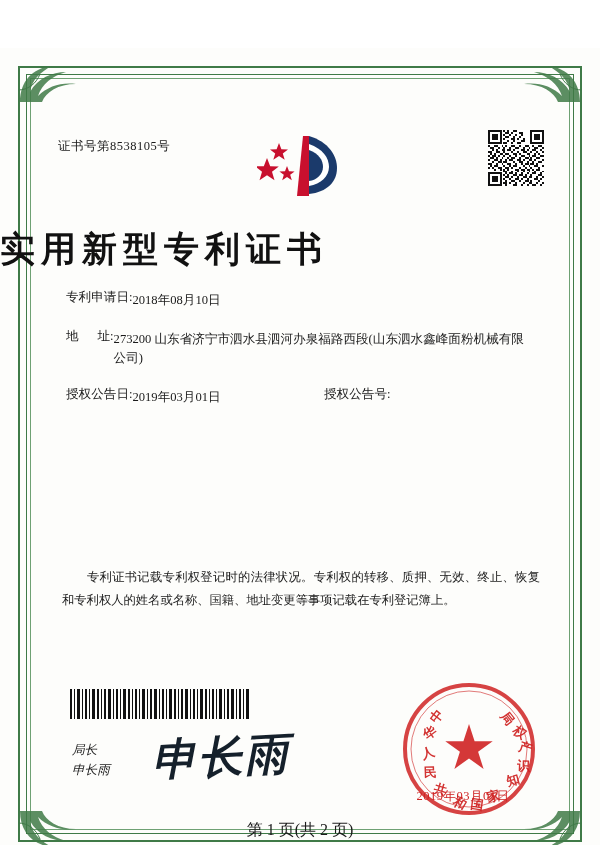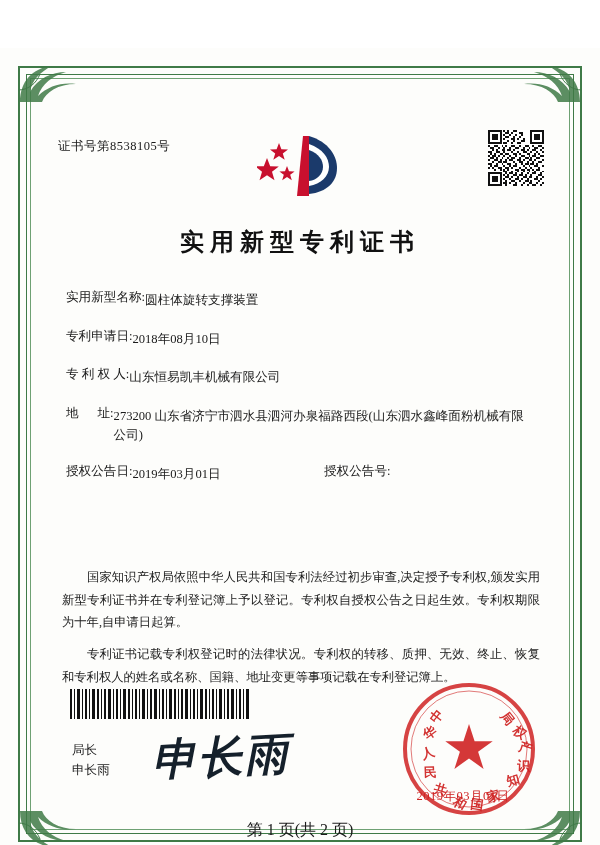--- a/index.html
+++ b/index.html
@@ -88,8 +88,8 @@
     position: absolute;
     left: 0; right: 0;
     top: 178px;
-    text-align: center;
-    font-size: 24px;
+    text-align: left;
+    font-size: 35px;
     font-weight: bold;
     letter-spacing: 6px;
     color: #111;

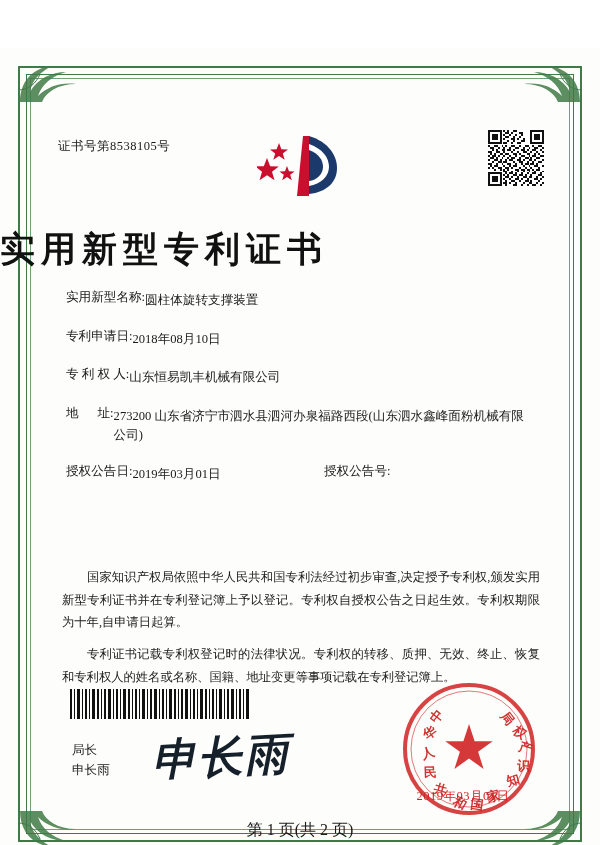--- a/index.html
+++ b/index.html
@@ -483,10 +483,6 @@
 
   <div class="fields">
 
-    <div class="field-row">
-      <span class="field-label">实用新型名称:</span>
-      <span class="field-value">圆柱体旋转支撑装置</span>
-    </div>
 
 
 

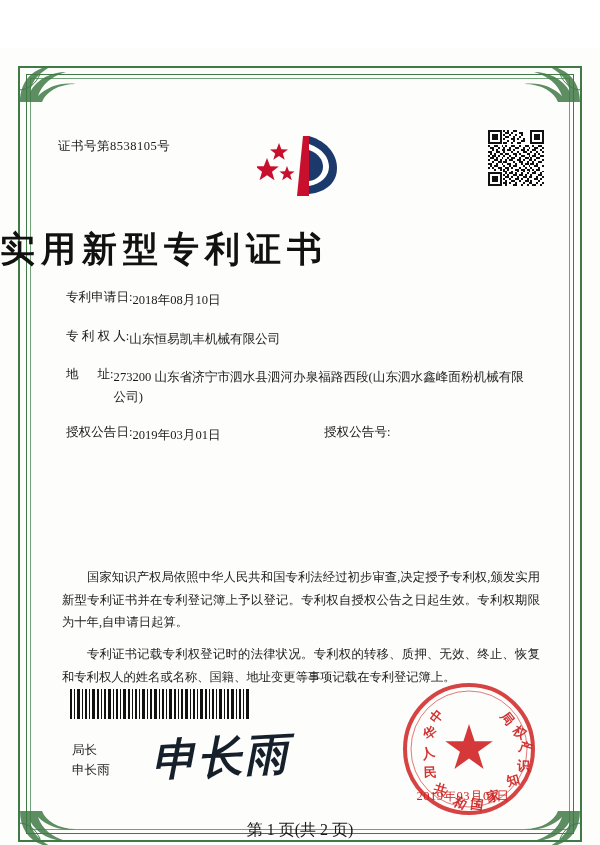--- a/index.html
+++ b/index.html
@@ -491,10 +491,6 @@
       <span class="field-value">2018年08月10日</span>
     </div>
 
-    <div class="field-row">
-      <span class="field-label">专 利 权 人:</span>
-      <span class="field-value">山东恒易凯丰机械有限公司</span>
-    </div>
 
     <div class="field-row">
       <span class="field-label">地      址:</span>

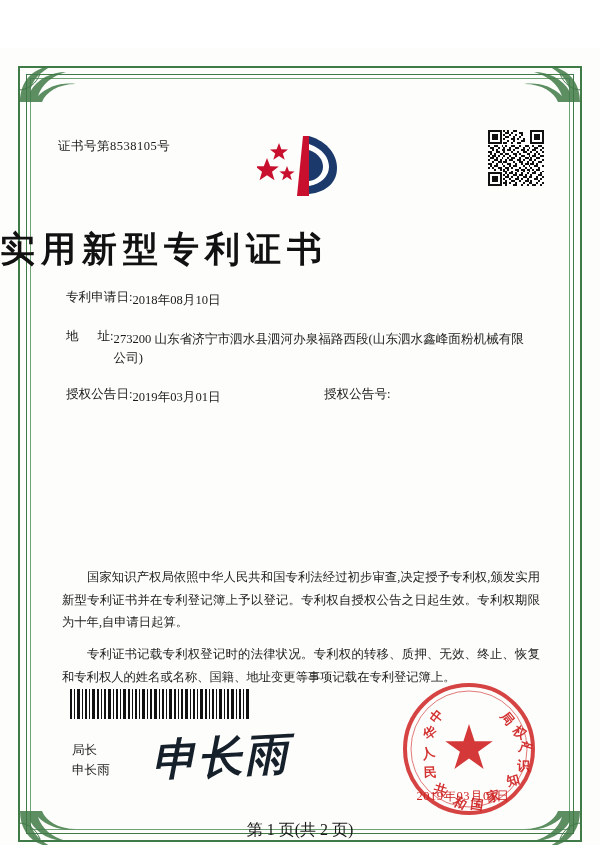--- a/index.html
+++ b/index.html
@@ -510,7 +510,6 @@
   </div>
 
   <div class="paragraphs">
-    <p>国家知识产权局依照中华人民共和国专利法经过初步审查,决定授予专利权,颁发实用新型专利证书并在专利登记簿上予以登记。专利权自授权公告之日起生效。专利权期限为十年,自申请日起算。</p>
     <p>专利证书记载专利权登记时的法律状况。专利权的转移、质押、无效、终止、恢复和专利权人的姓名或名称、国籍、地址变更等事项记载在专利登记簿上。</p>
   </div>
 

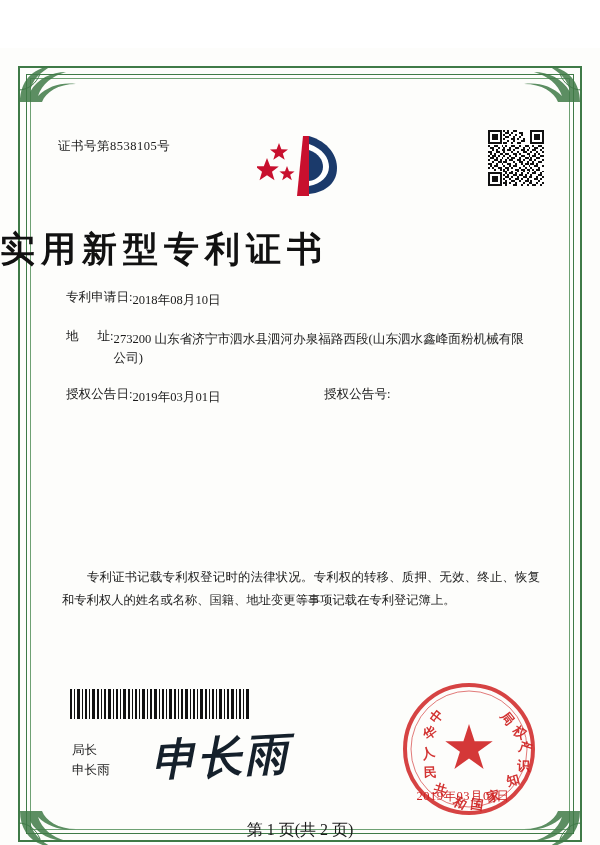--- a/index.html
+++ b/index.html
@@ -158,6 +158,7 @@
     font-size: 12.6px;
     line-height: 1.6;
     color: #1a1a1a;
+    font-style: italic;
   }
   .sig-script {
     position: absolute;

